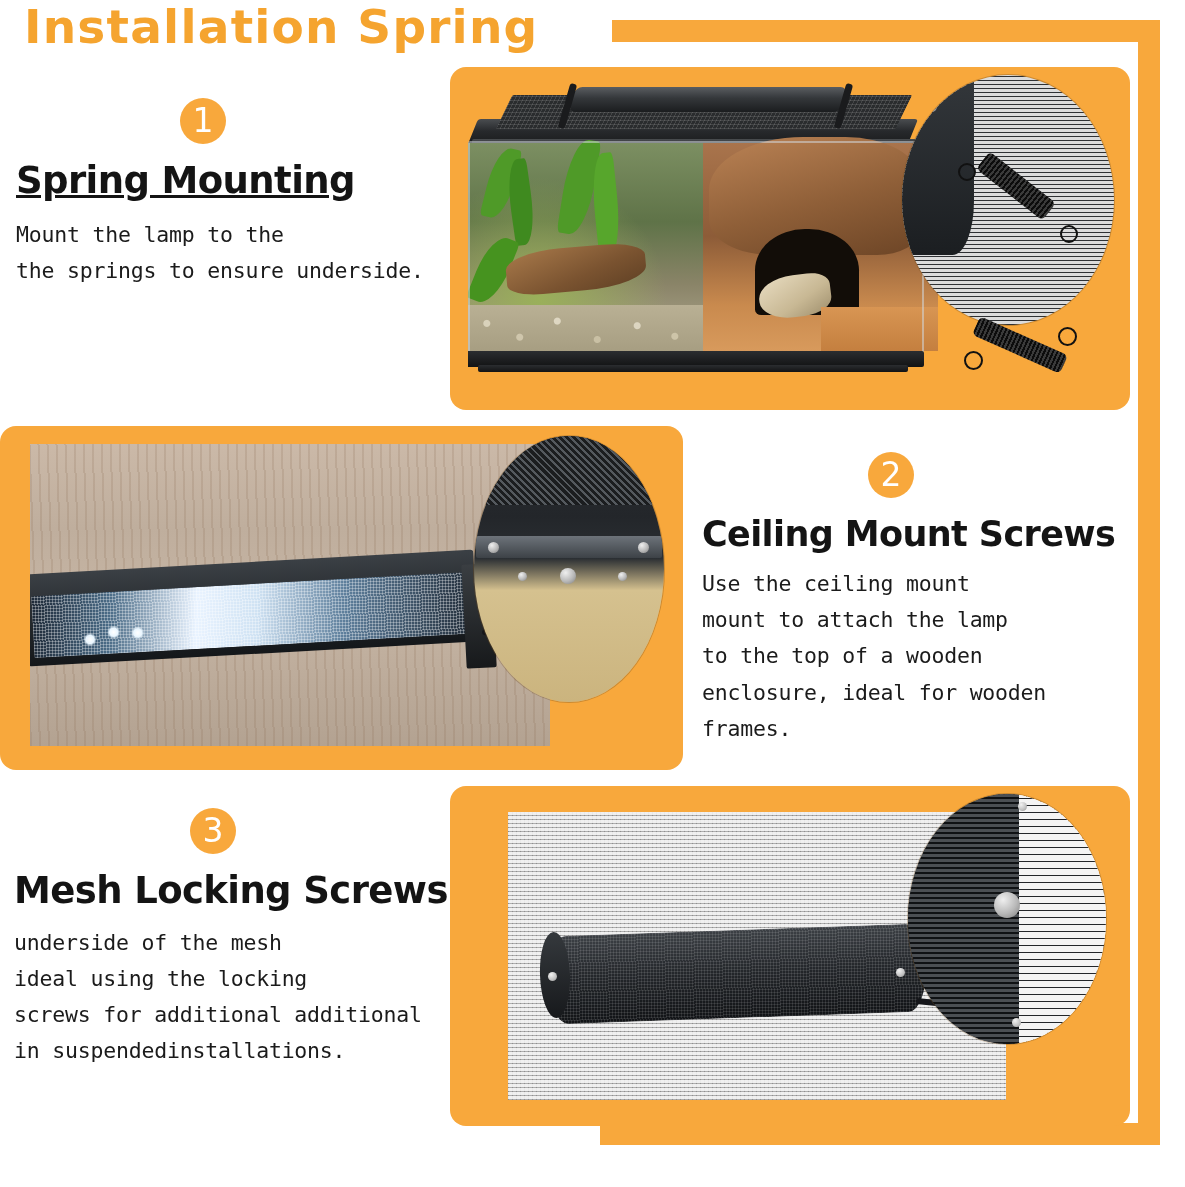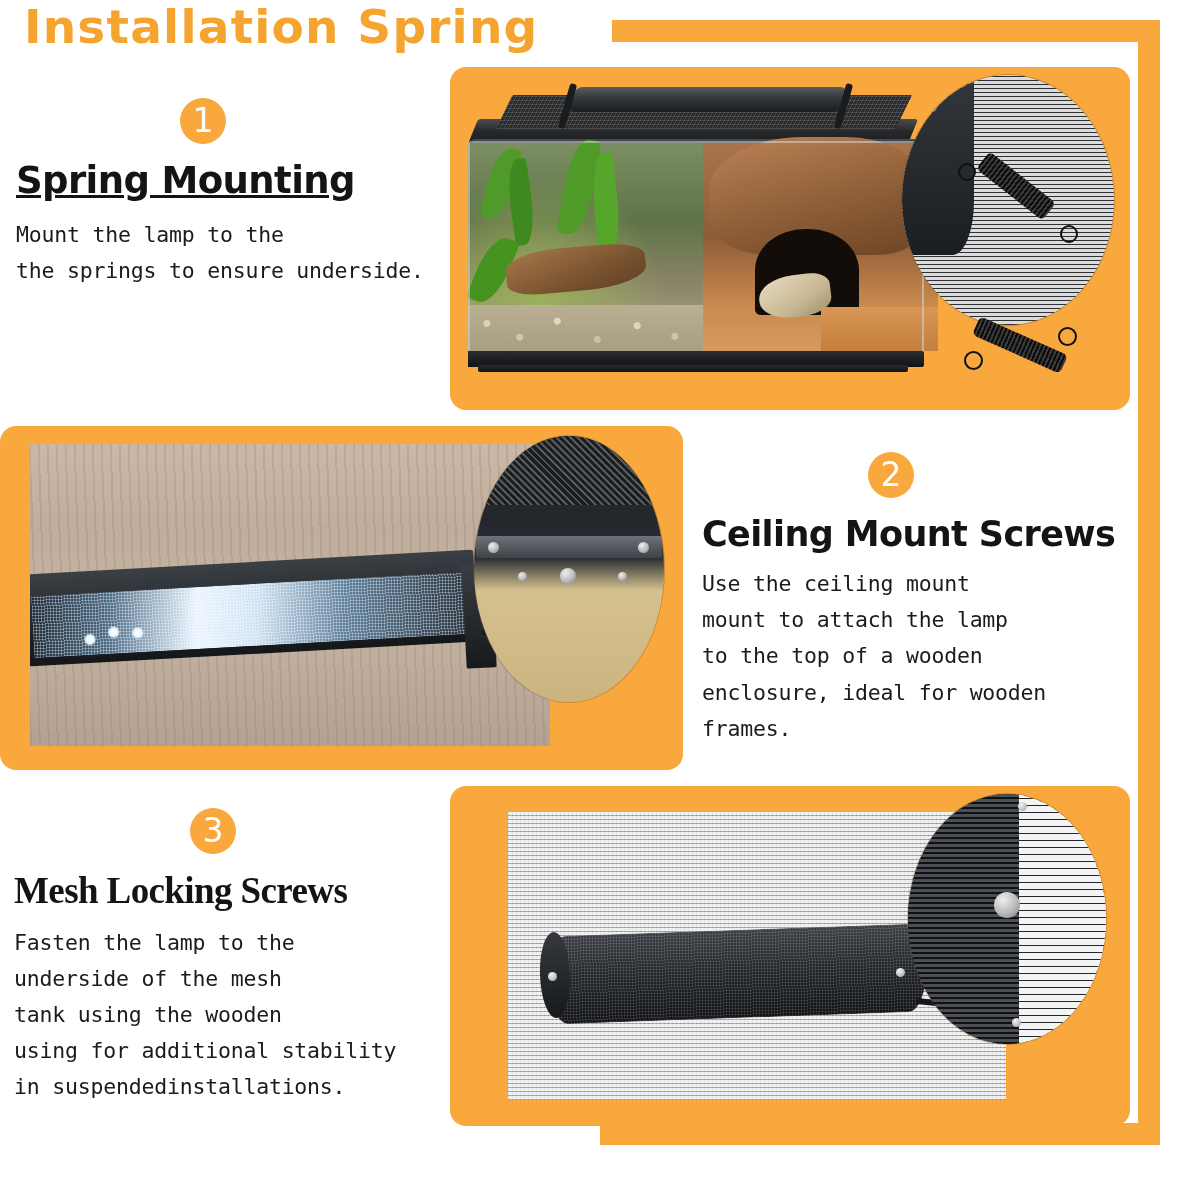--- a/index.html
+++ b/index.html
@@ -445,7 +445,7 @@
 
   <div class="step-text" style="left:10px; top:808px; width:450px;">
     <div class="badge" style="margin-left:180px;">3</div>
-    <div class="step-heading" style="margin-top:16px; margin-left:4px;font-family:Liberation Serif, serif;">Mesh Locking Screws</div>
+    <div class="step-heading" style="margin-top:16px; margin-left:4px;">Mesh Locking Screws</div>
     <div class="step-body" style="margin-top:12px; margin-left:4px;">
       <div>Fasten the lamp to the</div>
       <div>underside of the mesh</div>

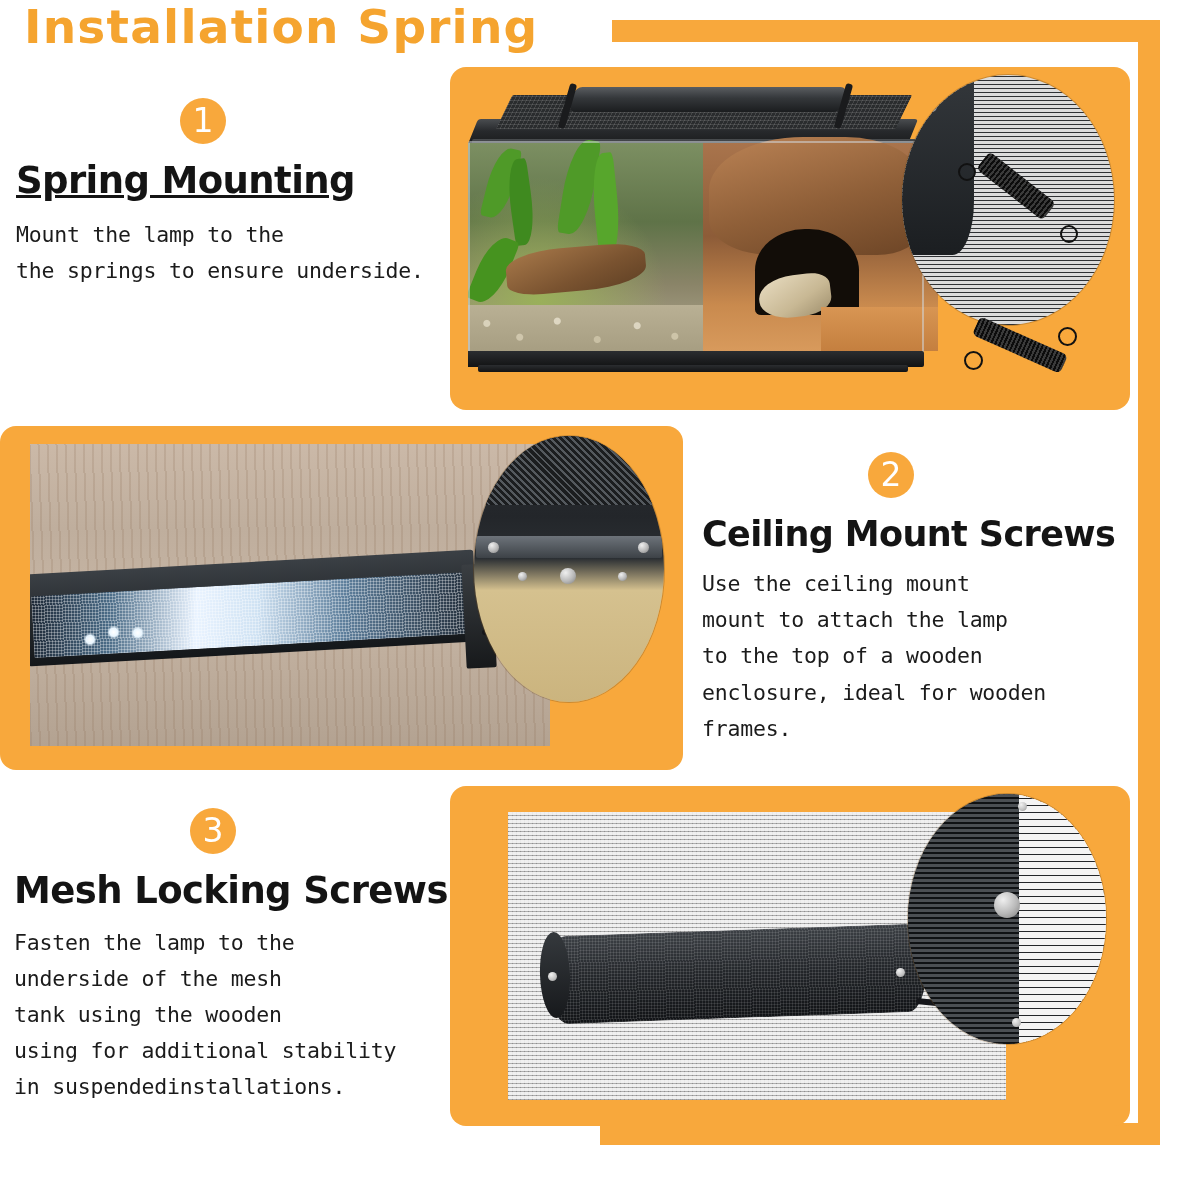--- a/index.html
+++ b/index.html
@@ -447,7 +447,6 @@
     <div class="badge" style="margin-left:180px;">3</div>
     <div class="step-heading" style="margin-top:16px; margin-left:4px;">Mesh Locking Screws</div>
     <div class="step-body" style="margin-top:12px; margin-left:4px;">
-      <div>Fasten the lamp to the</div>
       <div>underside of the mesh</div>
       <div>tank using the wooden</div>
       <div>using for additional stability</div>

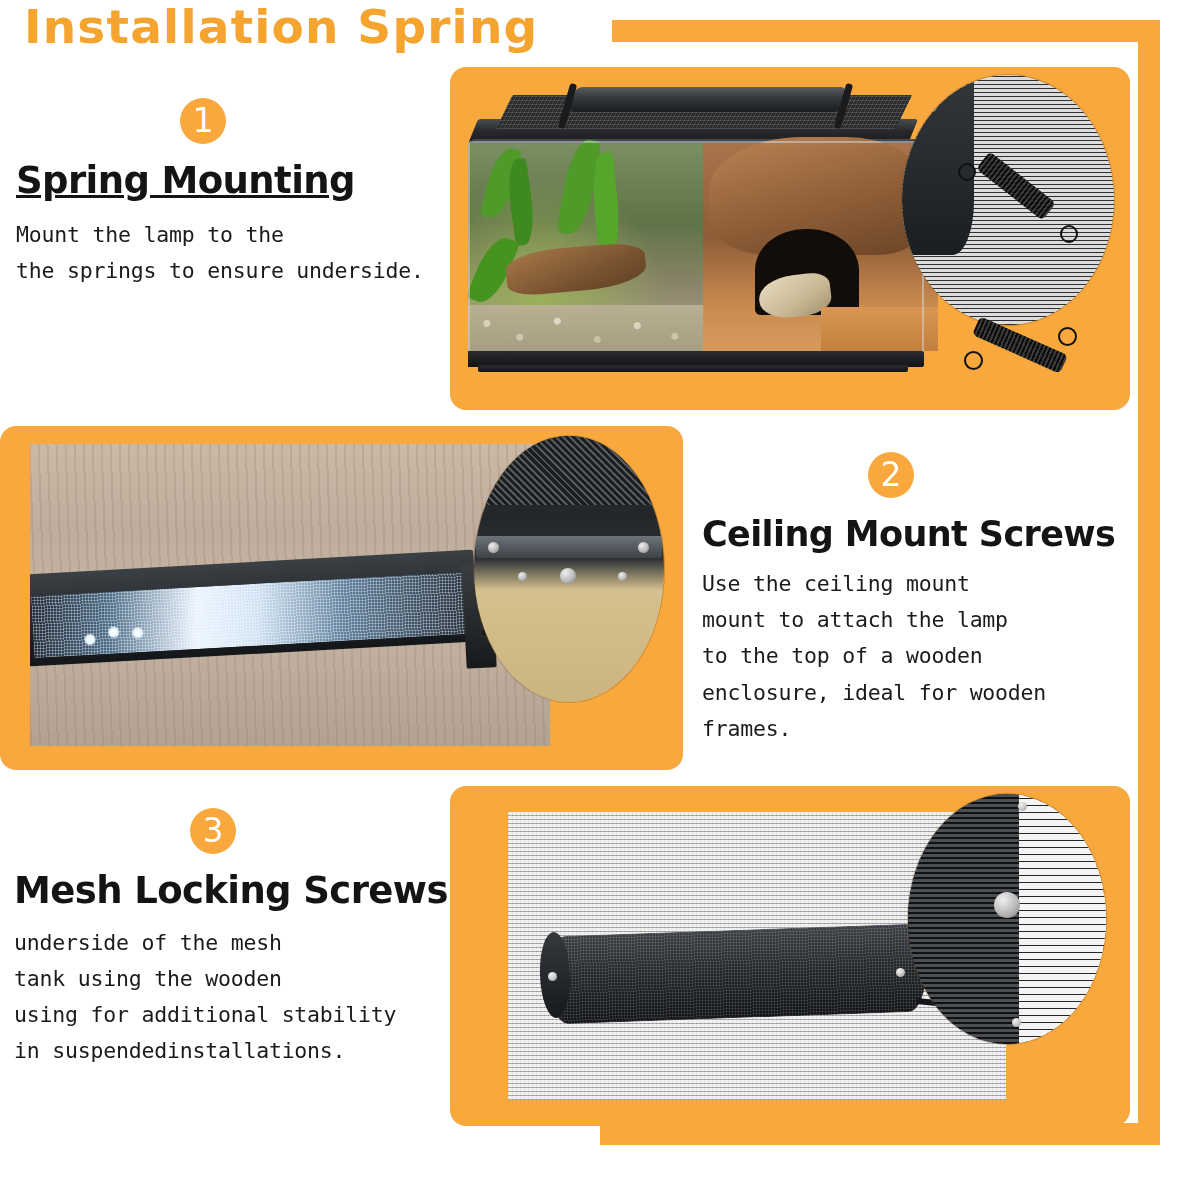--- a/index.html
+++ b/index.html
@@ -448,7 +448,7 @@
     <div class="step-heading" style="margin-top:16px; margin-left:4px;">Mesh Locking Screws</div>
     <div class="step-body" style="margin-top:12px; margin-left:4px;">
       <div>underside of the mesh</div>
-      <div>tank using the wooden</div>
+      <div>ideal using the locking</div>
       <div>using for additional stability</div>
       <div>in suspendedinstallations.</div>
     </div>

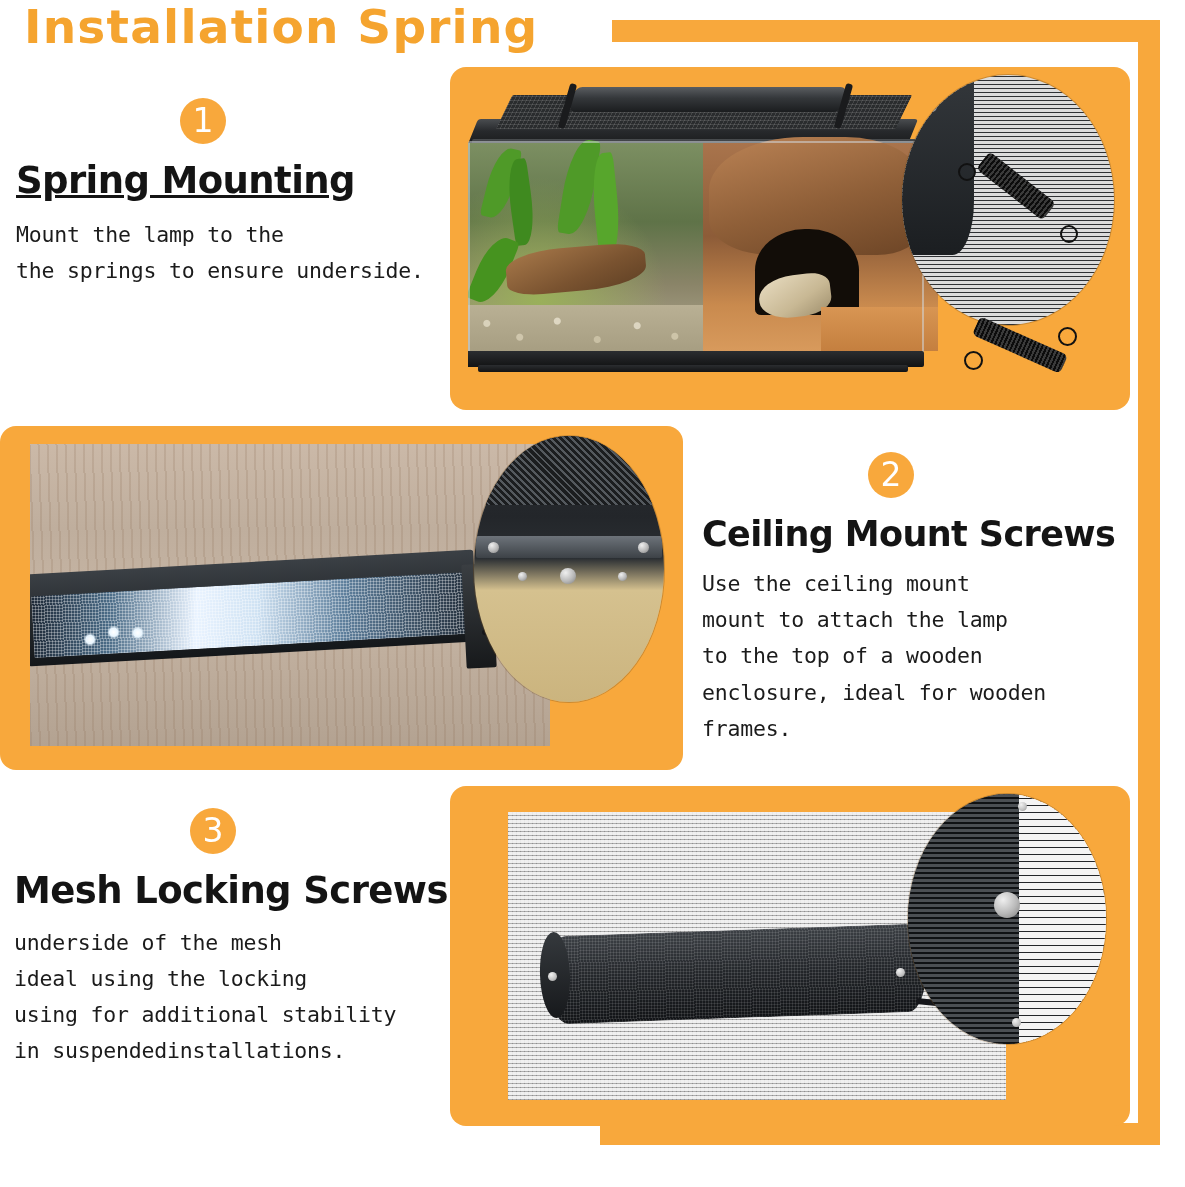--- a/index.html
+++ b/index.html
@@ -449,7 +449,7 @@
     <div class="step-body" style="margin-top:12px; margin-left:4px;">
       <div>underside of the mesh</div>
       <div>ideal using the locking</div>
-      <div>using for additional stability</div>
+      <div>screws for additional additional</div>
       <div>in suspendedinstallations.</div>
     </div>
   </div>

